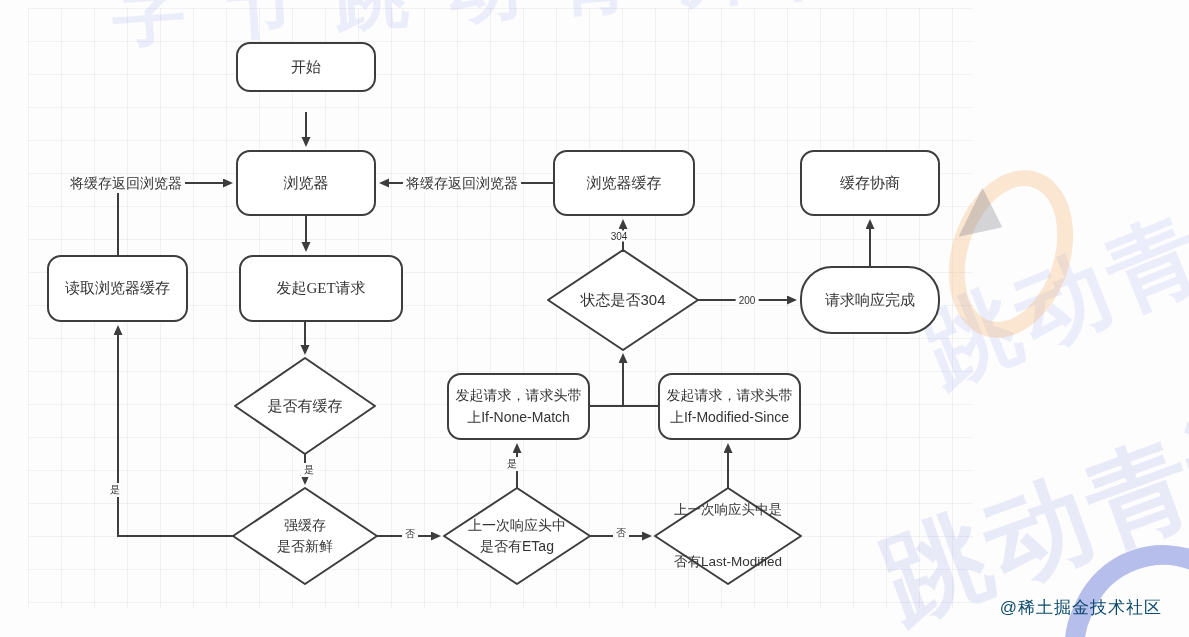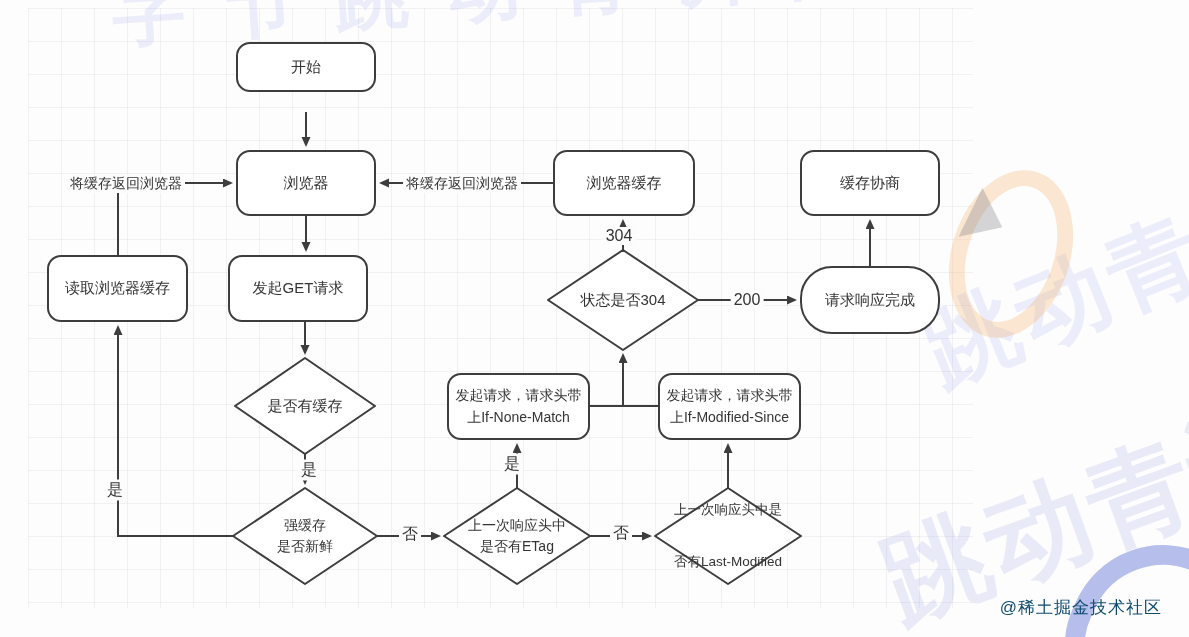--- a/index.html
+++ b/index.html
@@ -85,7 +85,7 @@
     transform:translate(-50%,-50%);
     background:#fcfcfc;
     padding:0 3px;
-    font-size:16px;color:#333;
+    font-size:10px;color:#333;
     white-space:nowrap;
   }
   .elabel.sm{font-size:14px;}

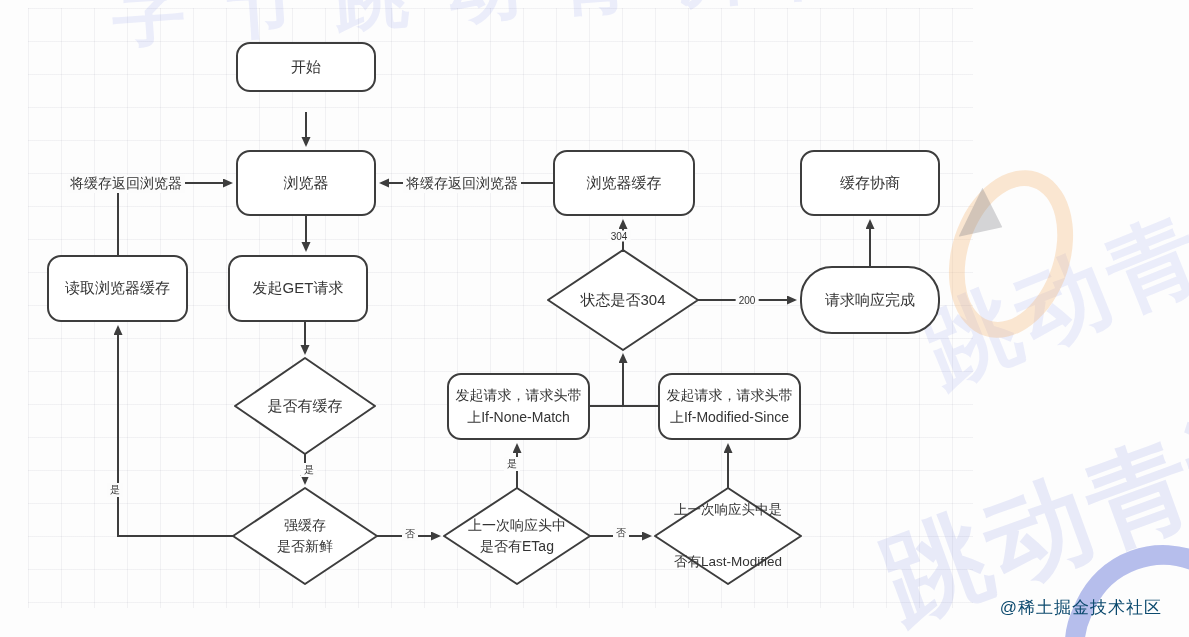--- a/index.html
+++ b/index.html
@@ -159,7 +159,7 @@
     <span>读取浏览器缓存</span>
   </div>
 
-  <div class="node" style="left:228px;top:255px;width:140px;height:67px;">
+  <div class="node" style="left:239px;top:255px;width:164px;height:67px;font-family:Liberation Serif, serif;">
     <span>发起GET请求</span>
   </div>
 

